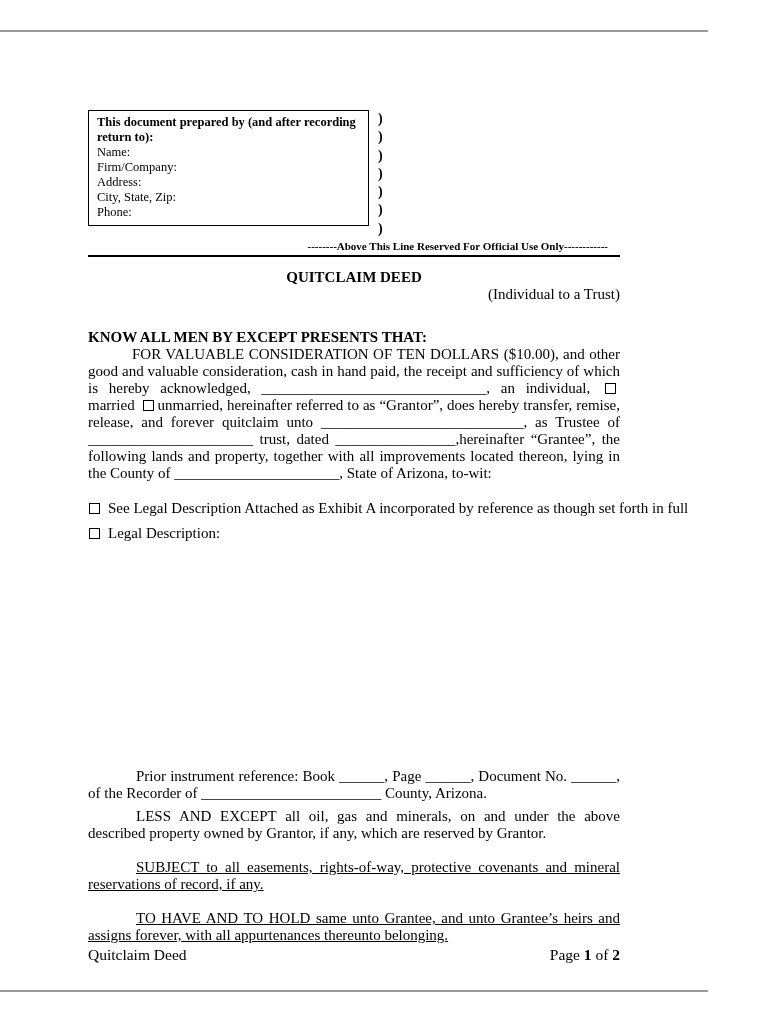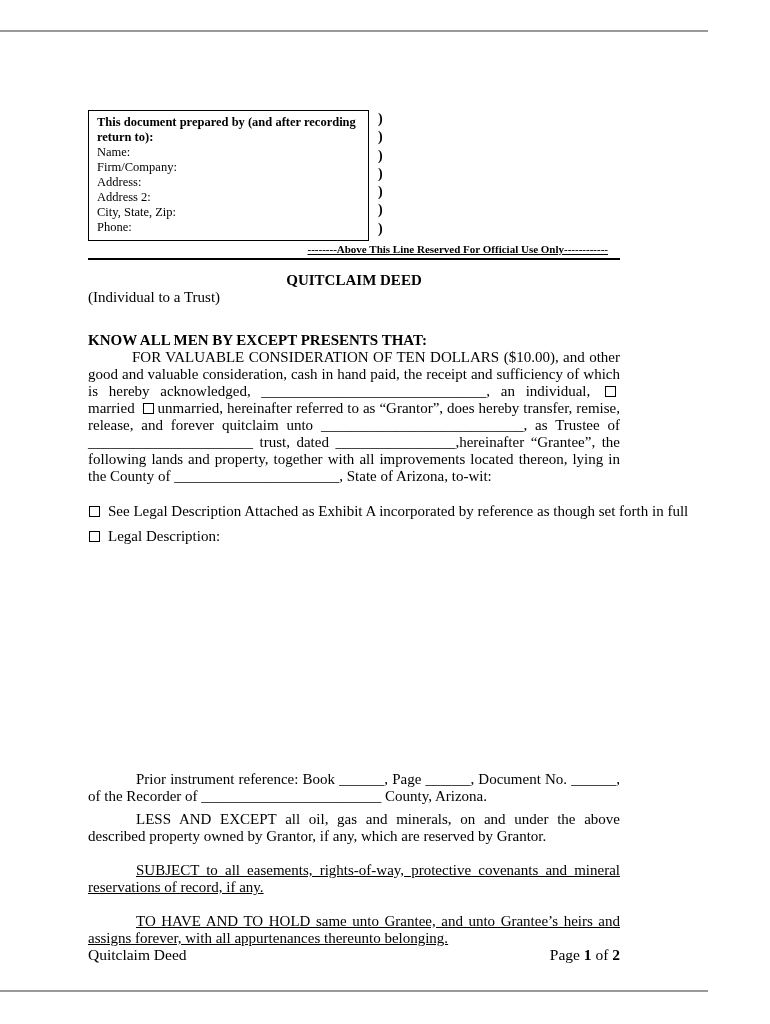--- a/index.html
+++ b/index.html
@@ -123,7 +123,6 @@
         <div class="field-line">Name:</div>
         <div class="field-line">Firm/Company:</div>
         <div class="field-line">Address:</div>
-        <div class="field-line">Address 2:</div>
         <div class="field-line">City, State, Zip:</div>
         <div class="field-line">Phone:</div>
       </div>

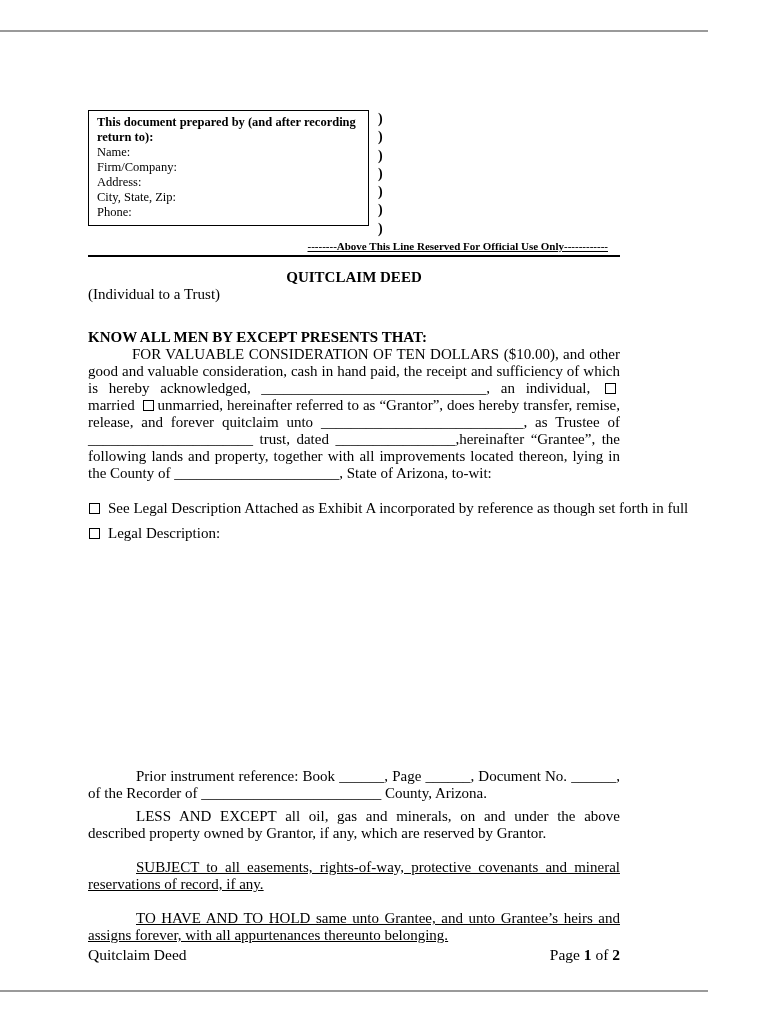--- a/index.html
+++ b/index.html
@@ -60,7 +60,6 @@
     line-height: 13px;
     padding: 0 12px 2px 0;
     white-space: nowrap;
-    text-decoration: underline;
   }
 
   .doc-title { margin-top: 12px; text-align: center; font-weight: bold; }

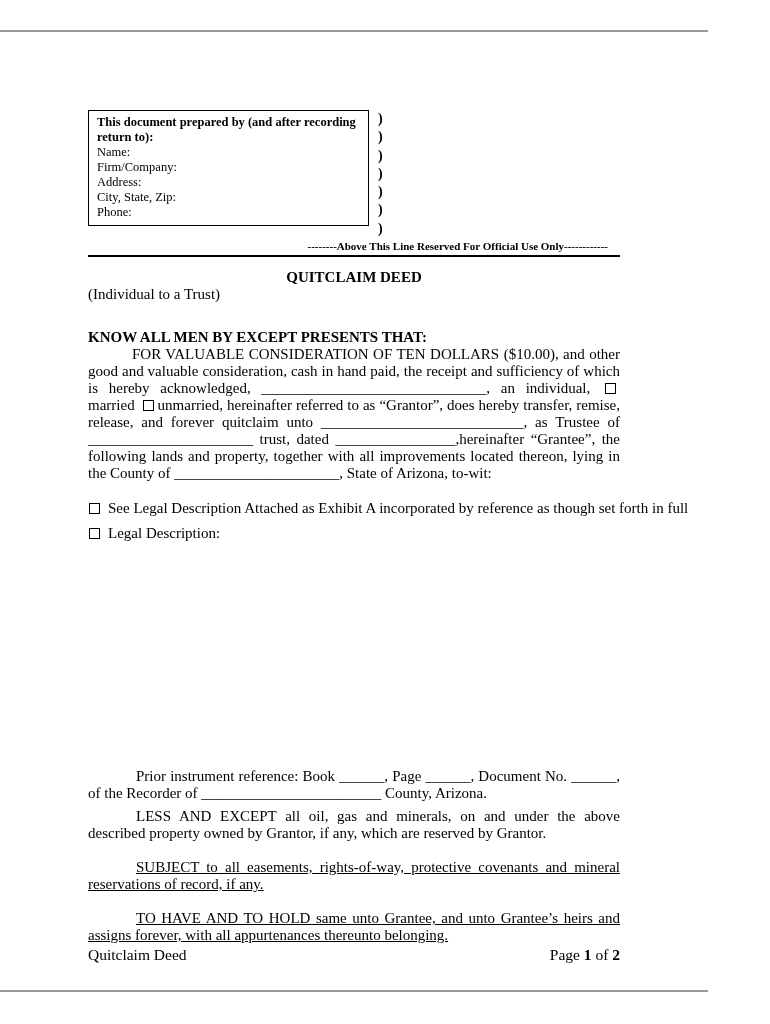--- a/index.html
+++ b/index.html
@@ -63,7 +63,7 @@
   }
 
   .doc-title { margin-top: 12px; text-align: center; font-weight: bold; }
-  .doc-subtitle { text-align: left; }
+  .doc-subtitle { text-align: right; }
 
   .presents-heading { margin-top: 26px; font-weight: bold; }
 

